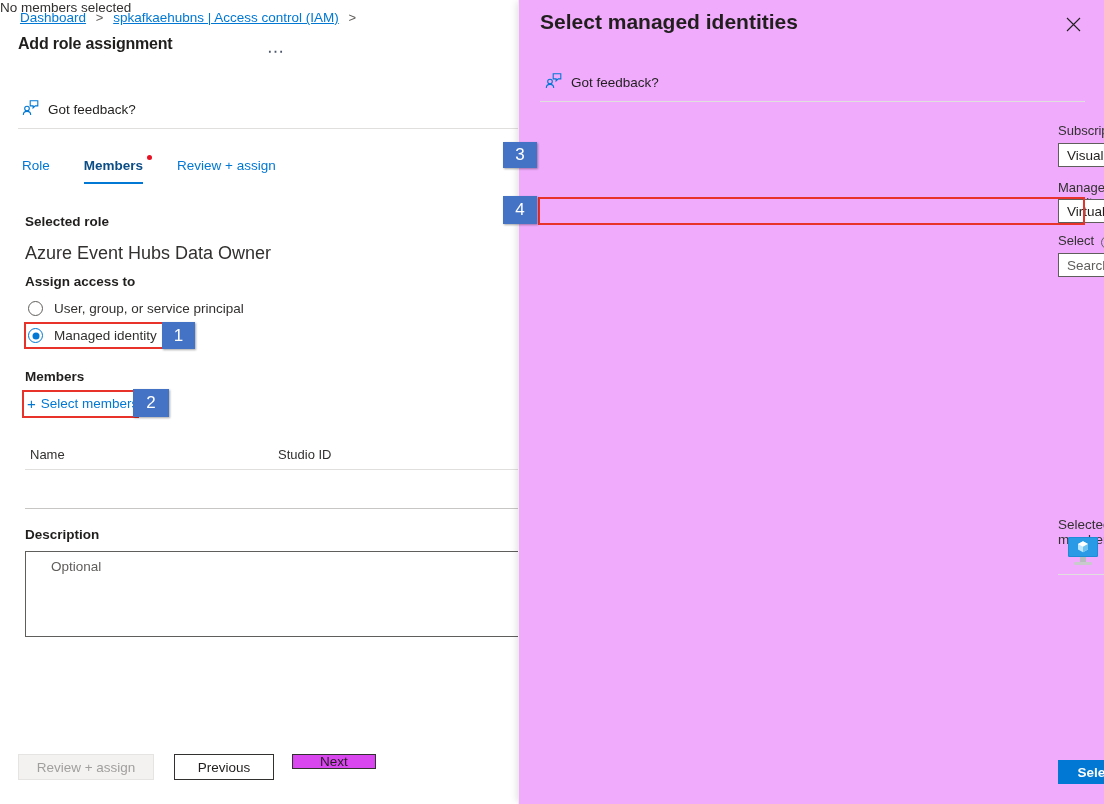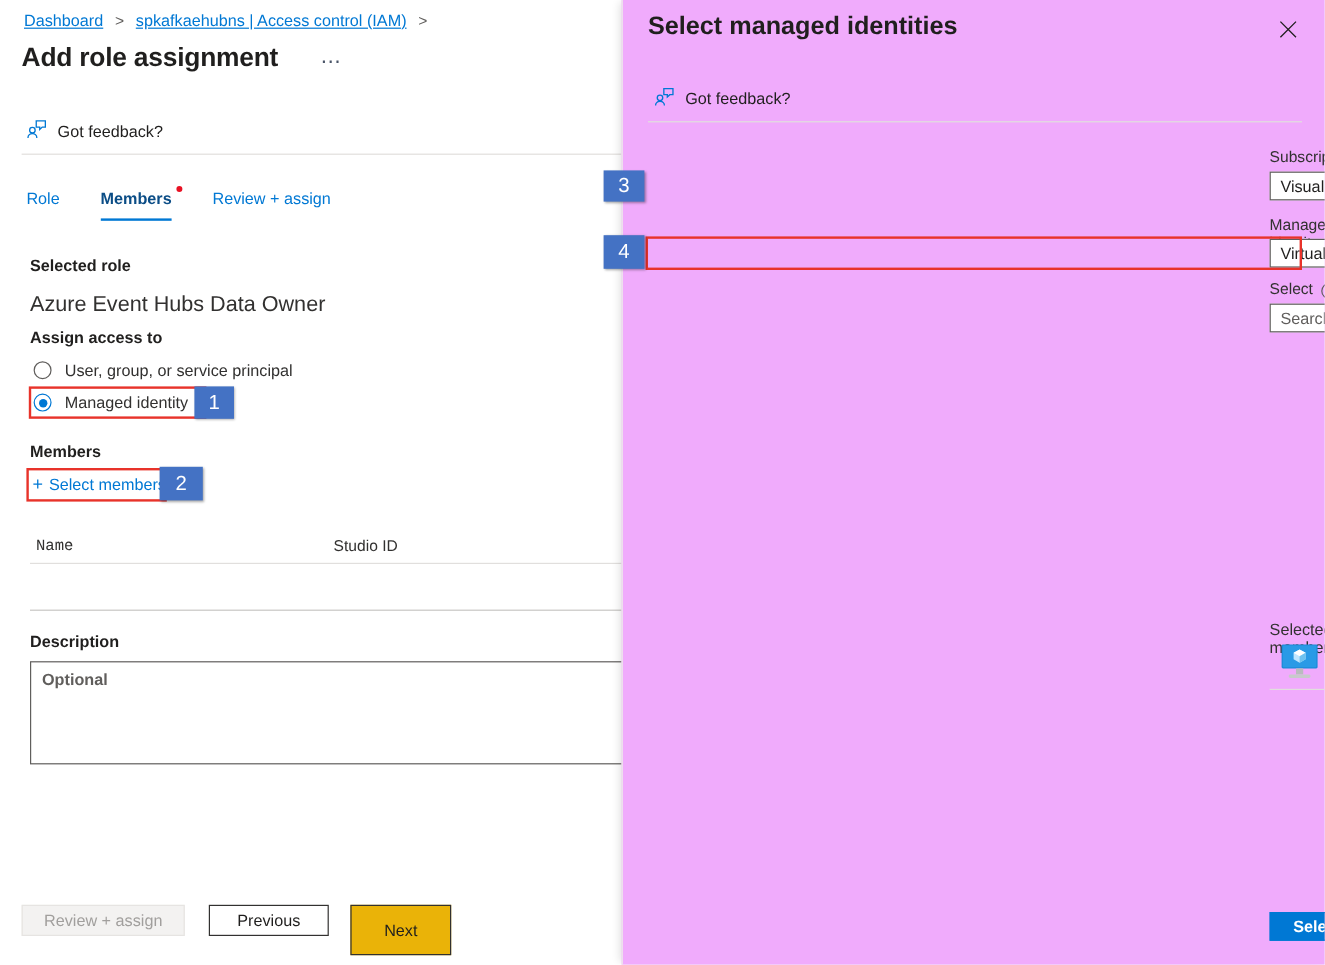--- a/index.html
+++ b/index.html
@@ -300,6 +300,7 @@
     <div class="tbl-head" id="tbl-name">Name</div>
     <div class="tbl-head" id="tbl-objid">Studio ID</div>
     <div class="hrule" id="tbl-rule-1"></div>
+    <div id="tbl-empty">No members selected</div>
     <div class="hrule" id="tbl-rule-2"></div>
 
     <div class="lbl-bold" id="description-lbl">Description</div>

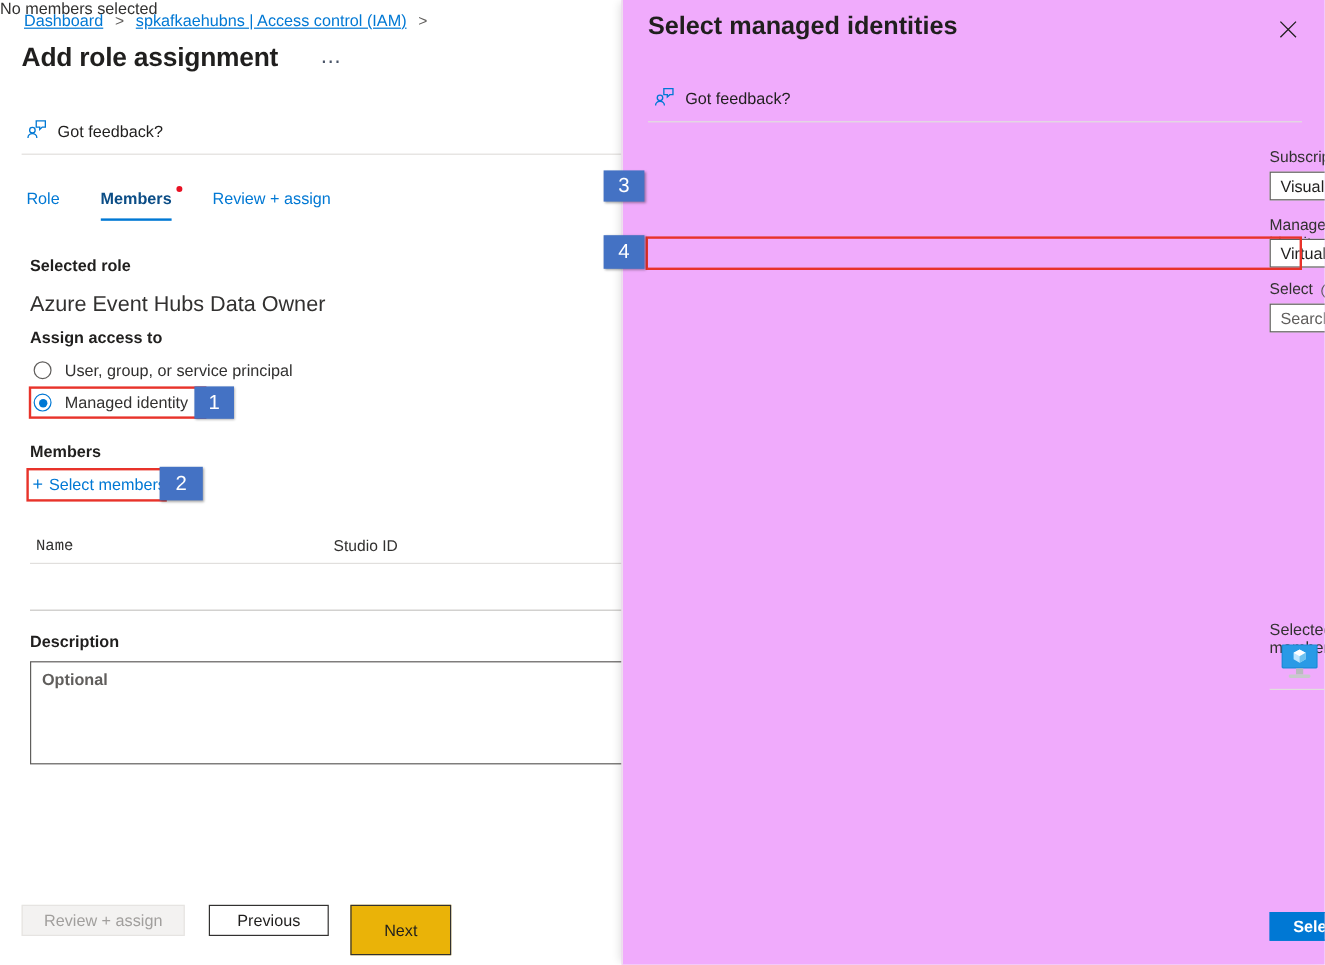--- a/index.html
+++ b/index.html
@@ -28,7 +28,7 @@
 
   .page-title {
     position: absolute; left: 18px; top: 35px;
-    font-size: 22px; font-weight: 600; color: #201f1e; letter-spacing: -0.2px;
+    font-size: 16px; font-weight: 600; color: #201f1e; letter-spacing: -0.2px;
   }
   .ellipsis-menu {
     position: absolute; left: 267px; top: 43px;

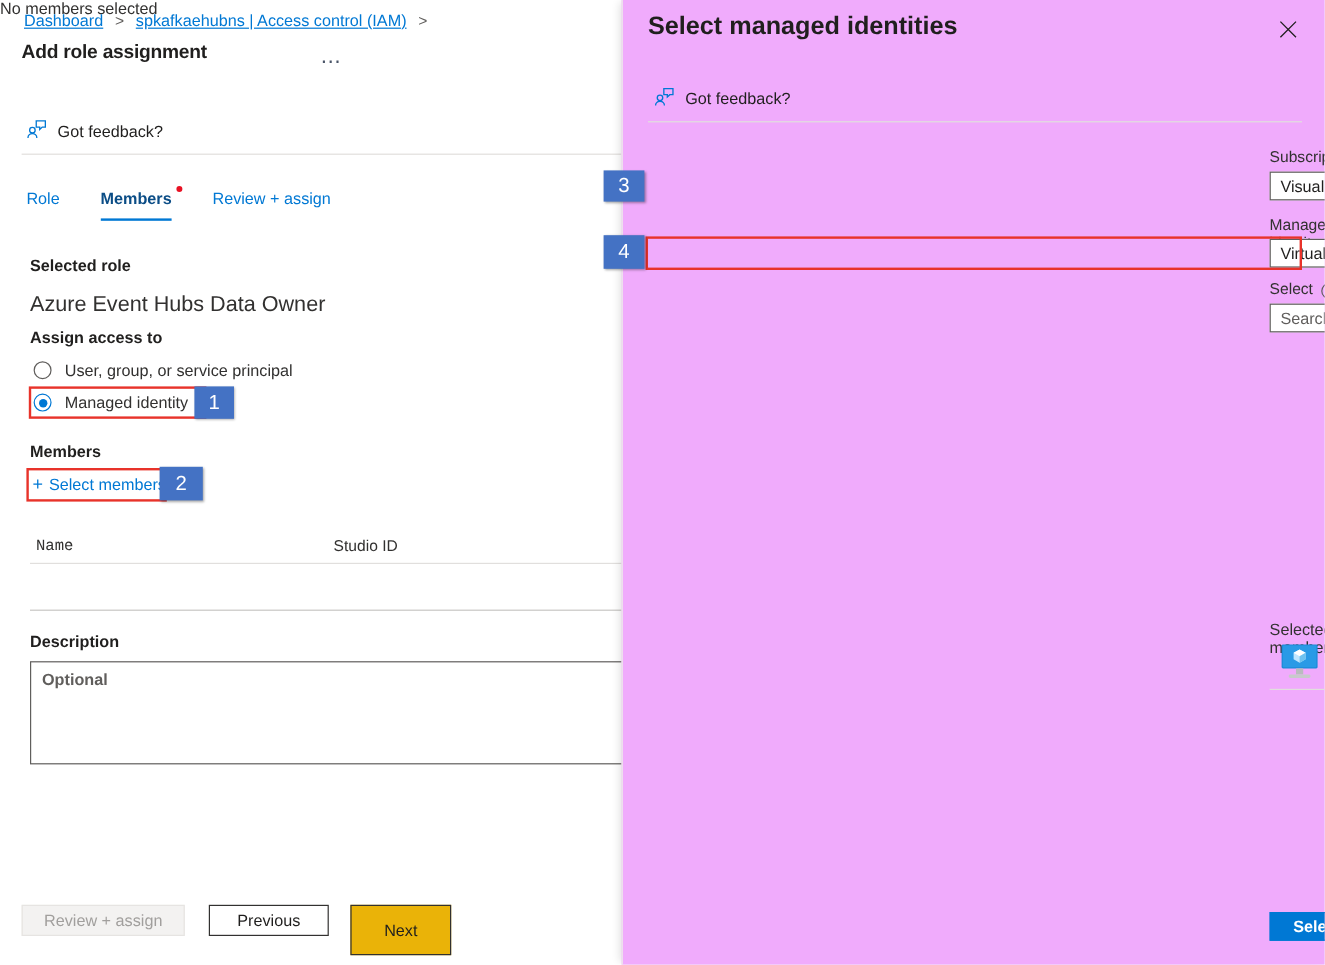--- a/index.html
+++ b/index.html
@@ -108,7 +108,7 @@
   .tbl-head {
     position: absolute; top: 447px; font-size: 13px; color: #323130; font-weight: 400;
   }
-  #tbl-name { left: 30px; font-family: Liberation Mono, monospace; }
+  #tbl-name { left: 30px; }
   #tbl-objid { left: 278px; }
   #tbl-rule-1 { left: 25px; top: 469px; width: 495px; background: #e1dfdd; }
   #tbl-empty { left: 30px; top: 479px; font-size: 13.5px; color: #323130; }

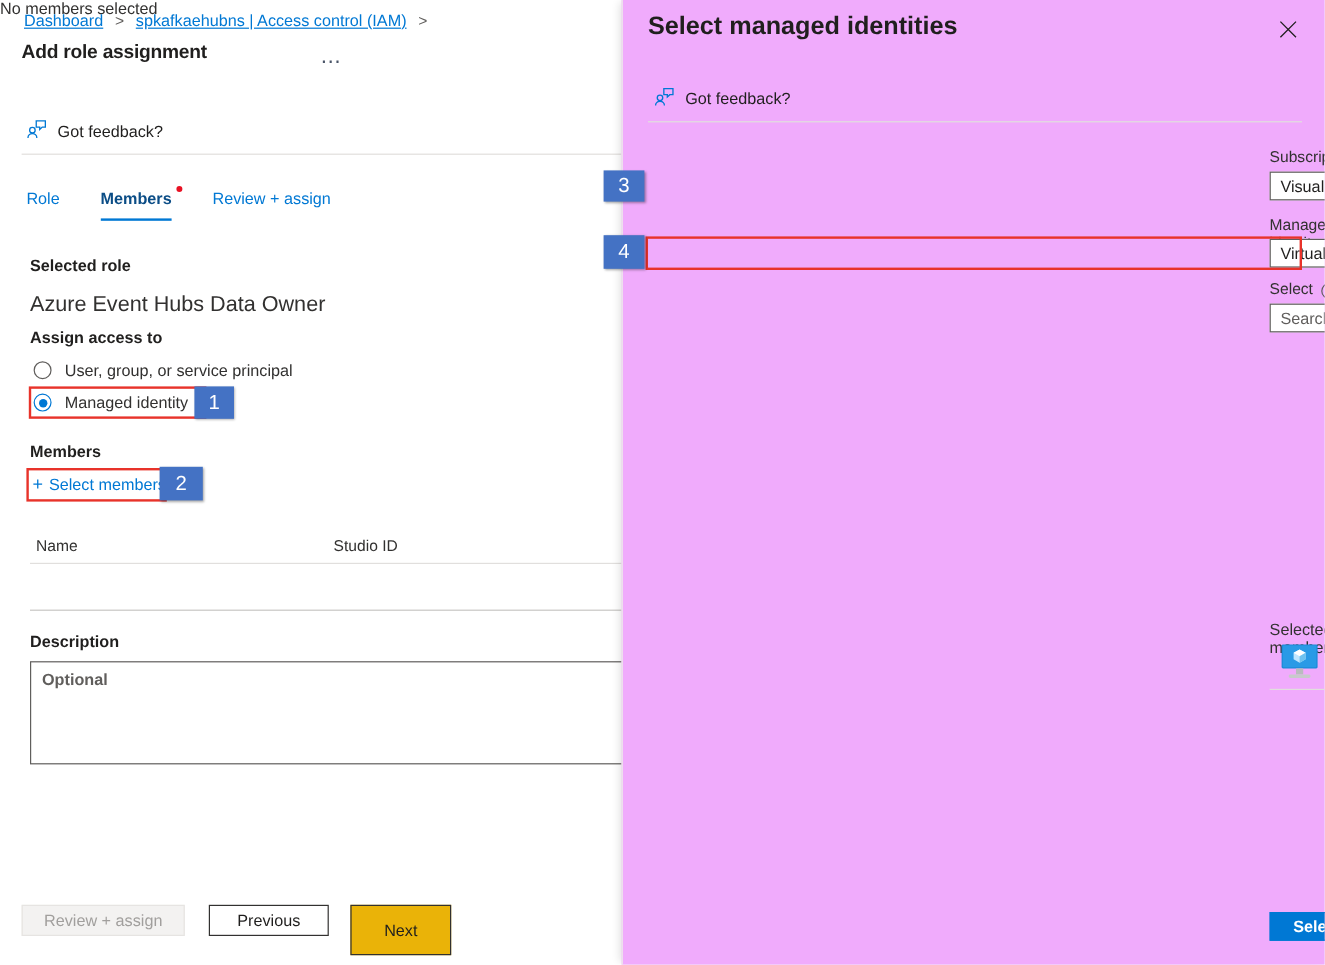--- a/index.html
+++ b/index.html
@@ -119,7 +119,7 @@
     position: absolute; left: 25px; top: 551px; width: 510px; height: 86px;
     border: 1px solid #605e5c; background: #fff;
     font-family: "Liberation Sans", sans-serif; font-size: 13.5px;
-    color: #323130; padding: 7px 9px; resize: none; outline: none; font-weight: bold;
+    color: #323130; padding: 7px 25px; resize: none; outline: none;
   }
   #description-box::placeholder { color: #605e5c; }
 

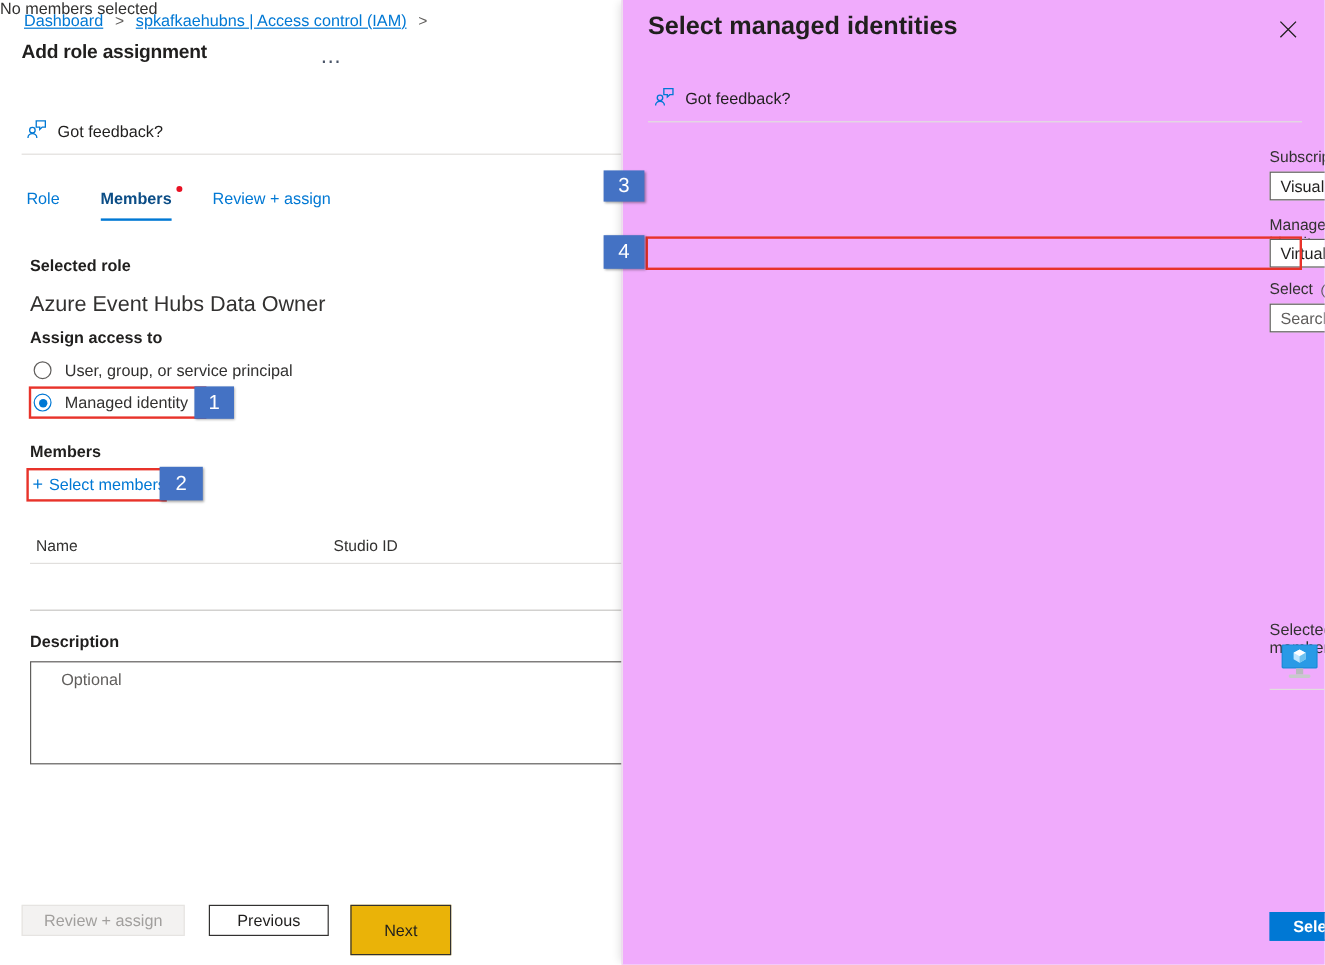--- a/index.html
+++ b/index.html
@@ -139,8 +139,8 @@
     background: #fff; color: #201f1e; border: 1.2px solid #323130;
   }
   #btn-next {
-    left: 292px; top: 754px; width: 84px; height: 42px;
-    background: #eab308; color: #201f1e; border: 1.2px solid #323130;
+    left: 292px; top: 754px; width: 84px; height: 15px;
+    background: #d946ef; color: #201f1e; border: 1.2px solid #323130;
   }
 
   

